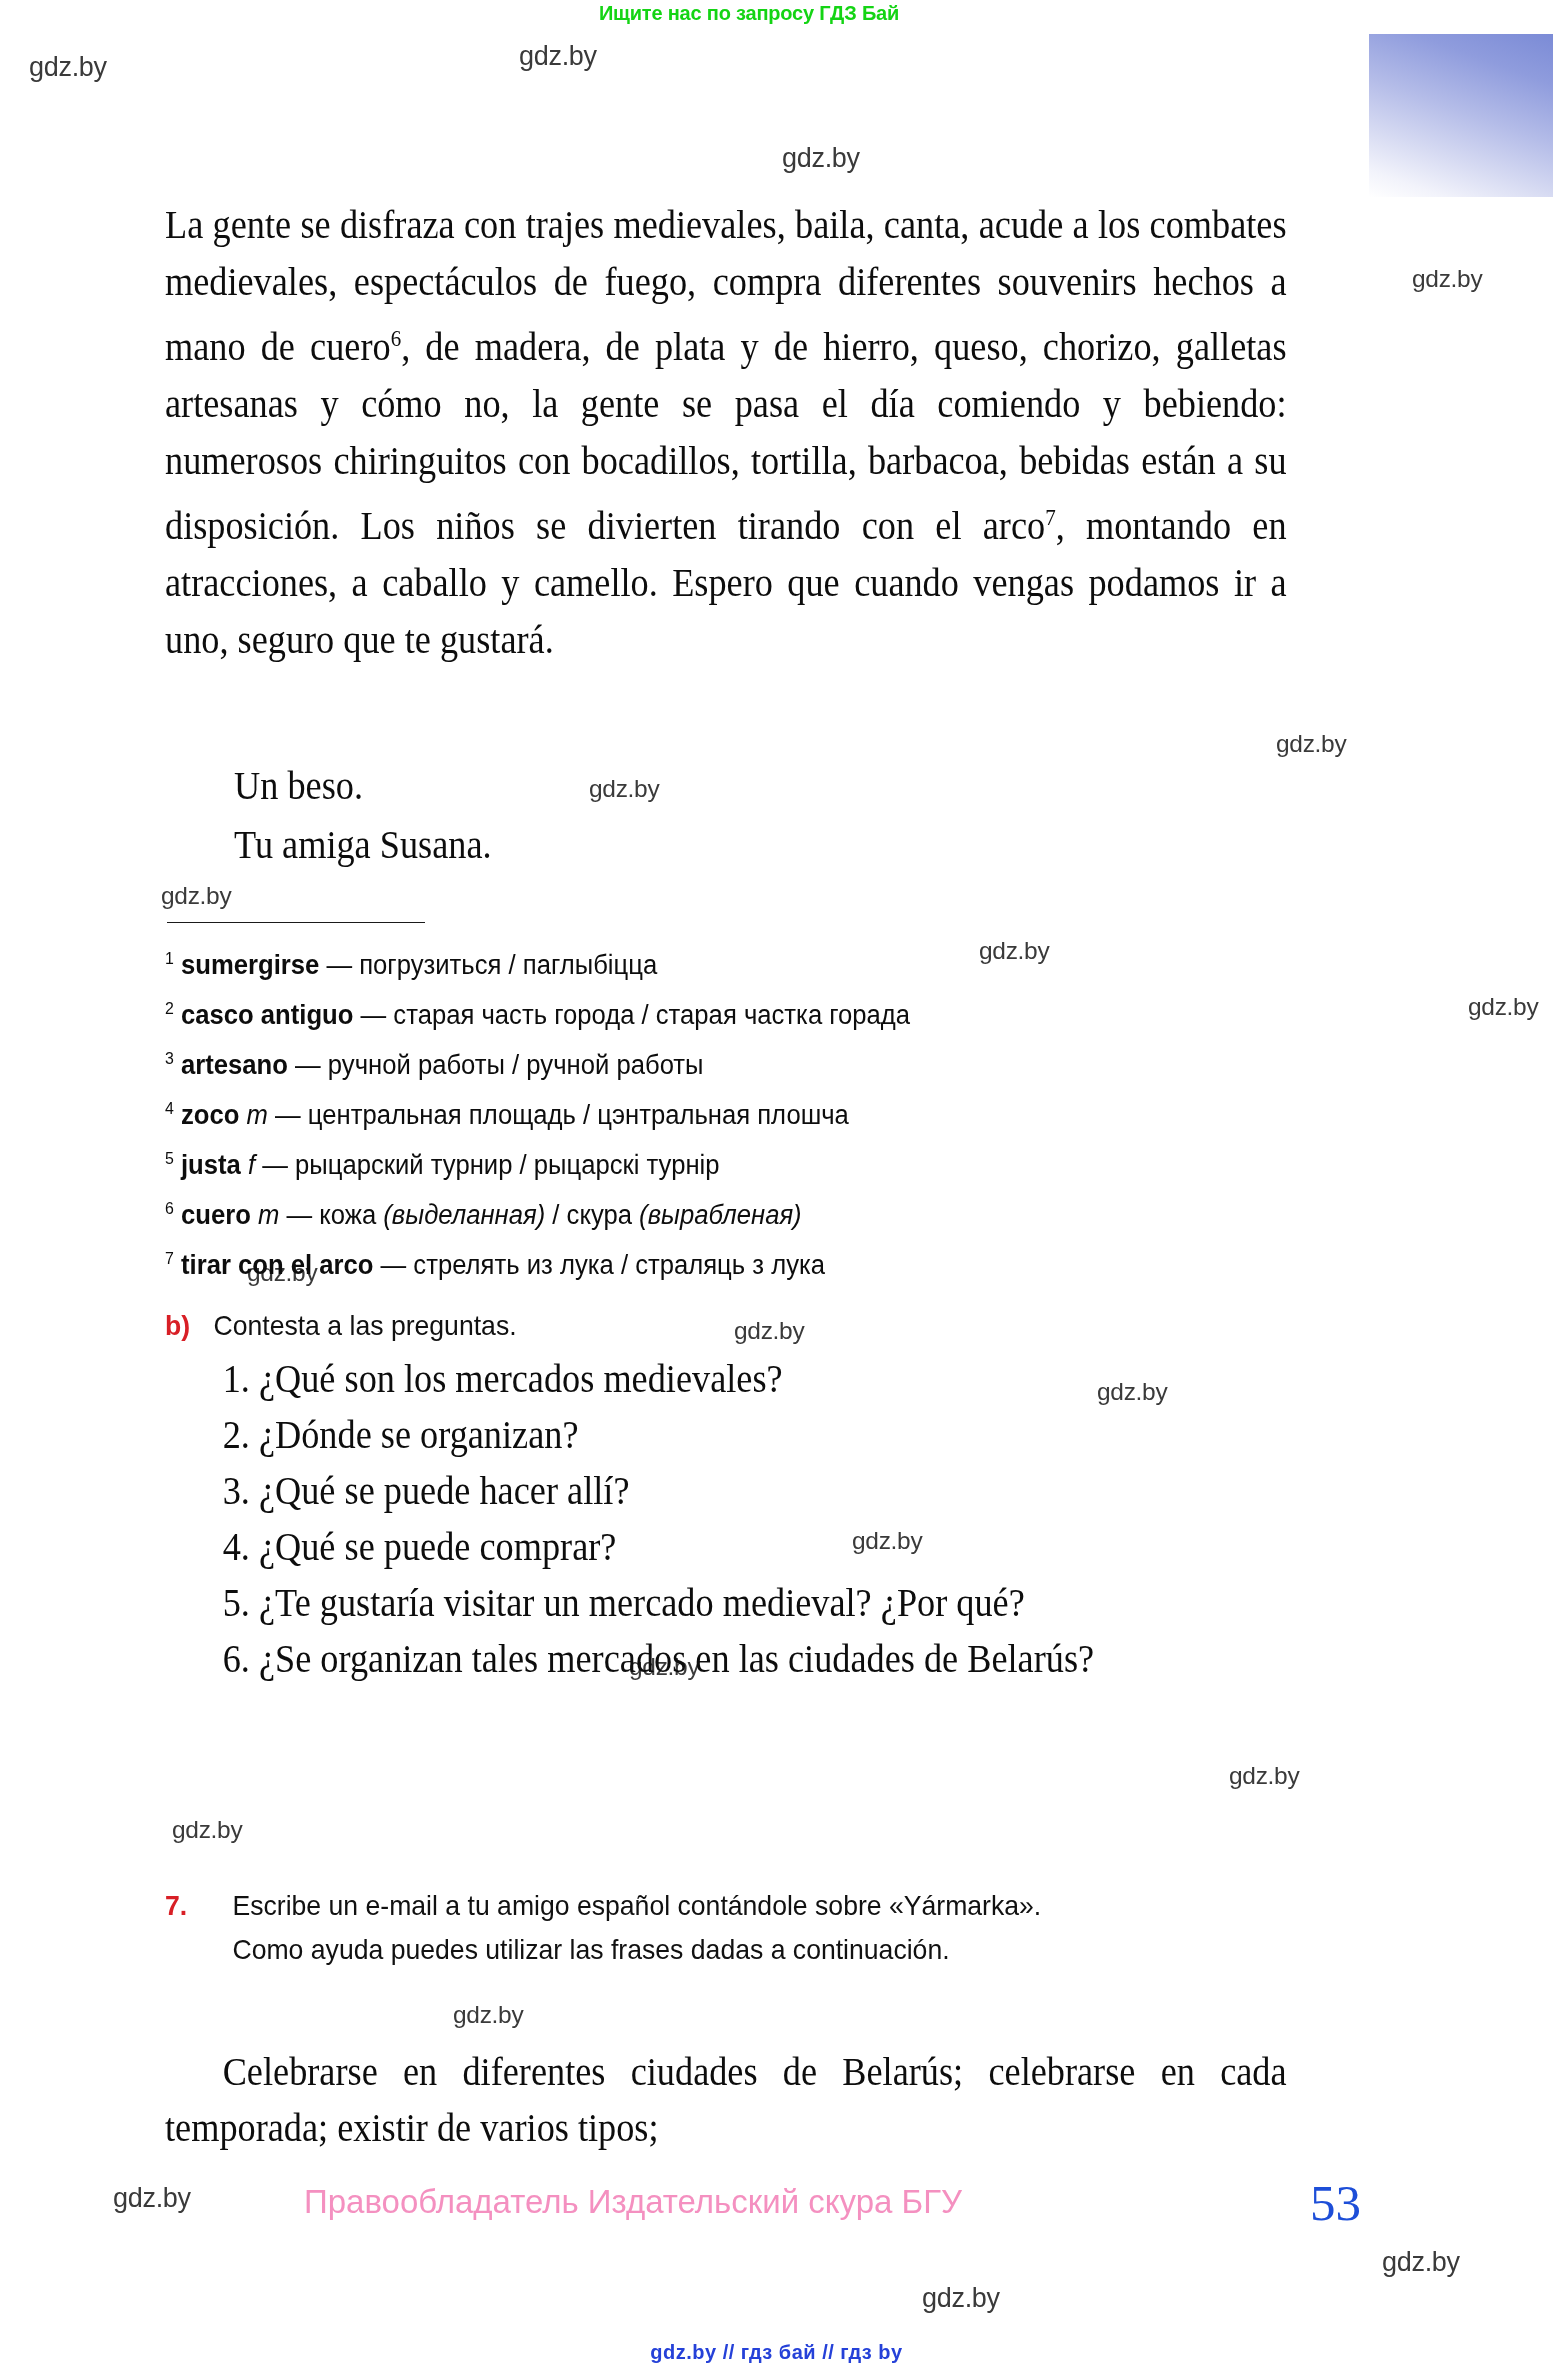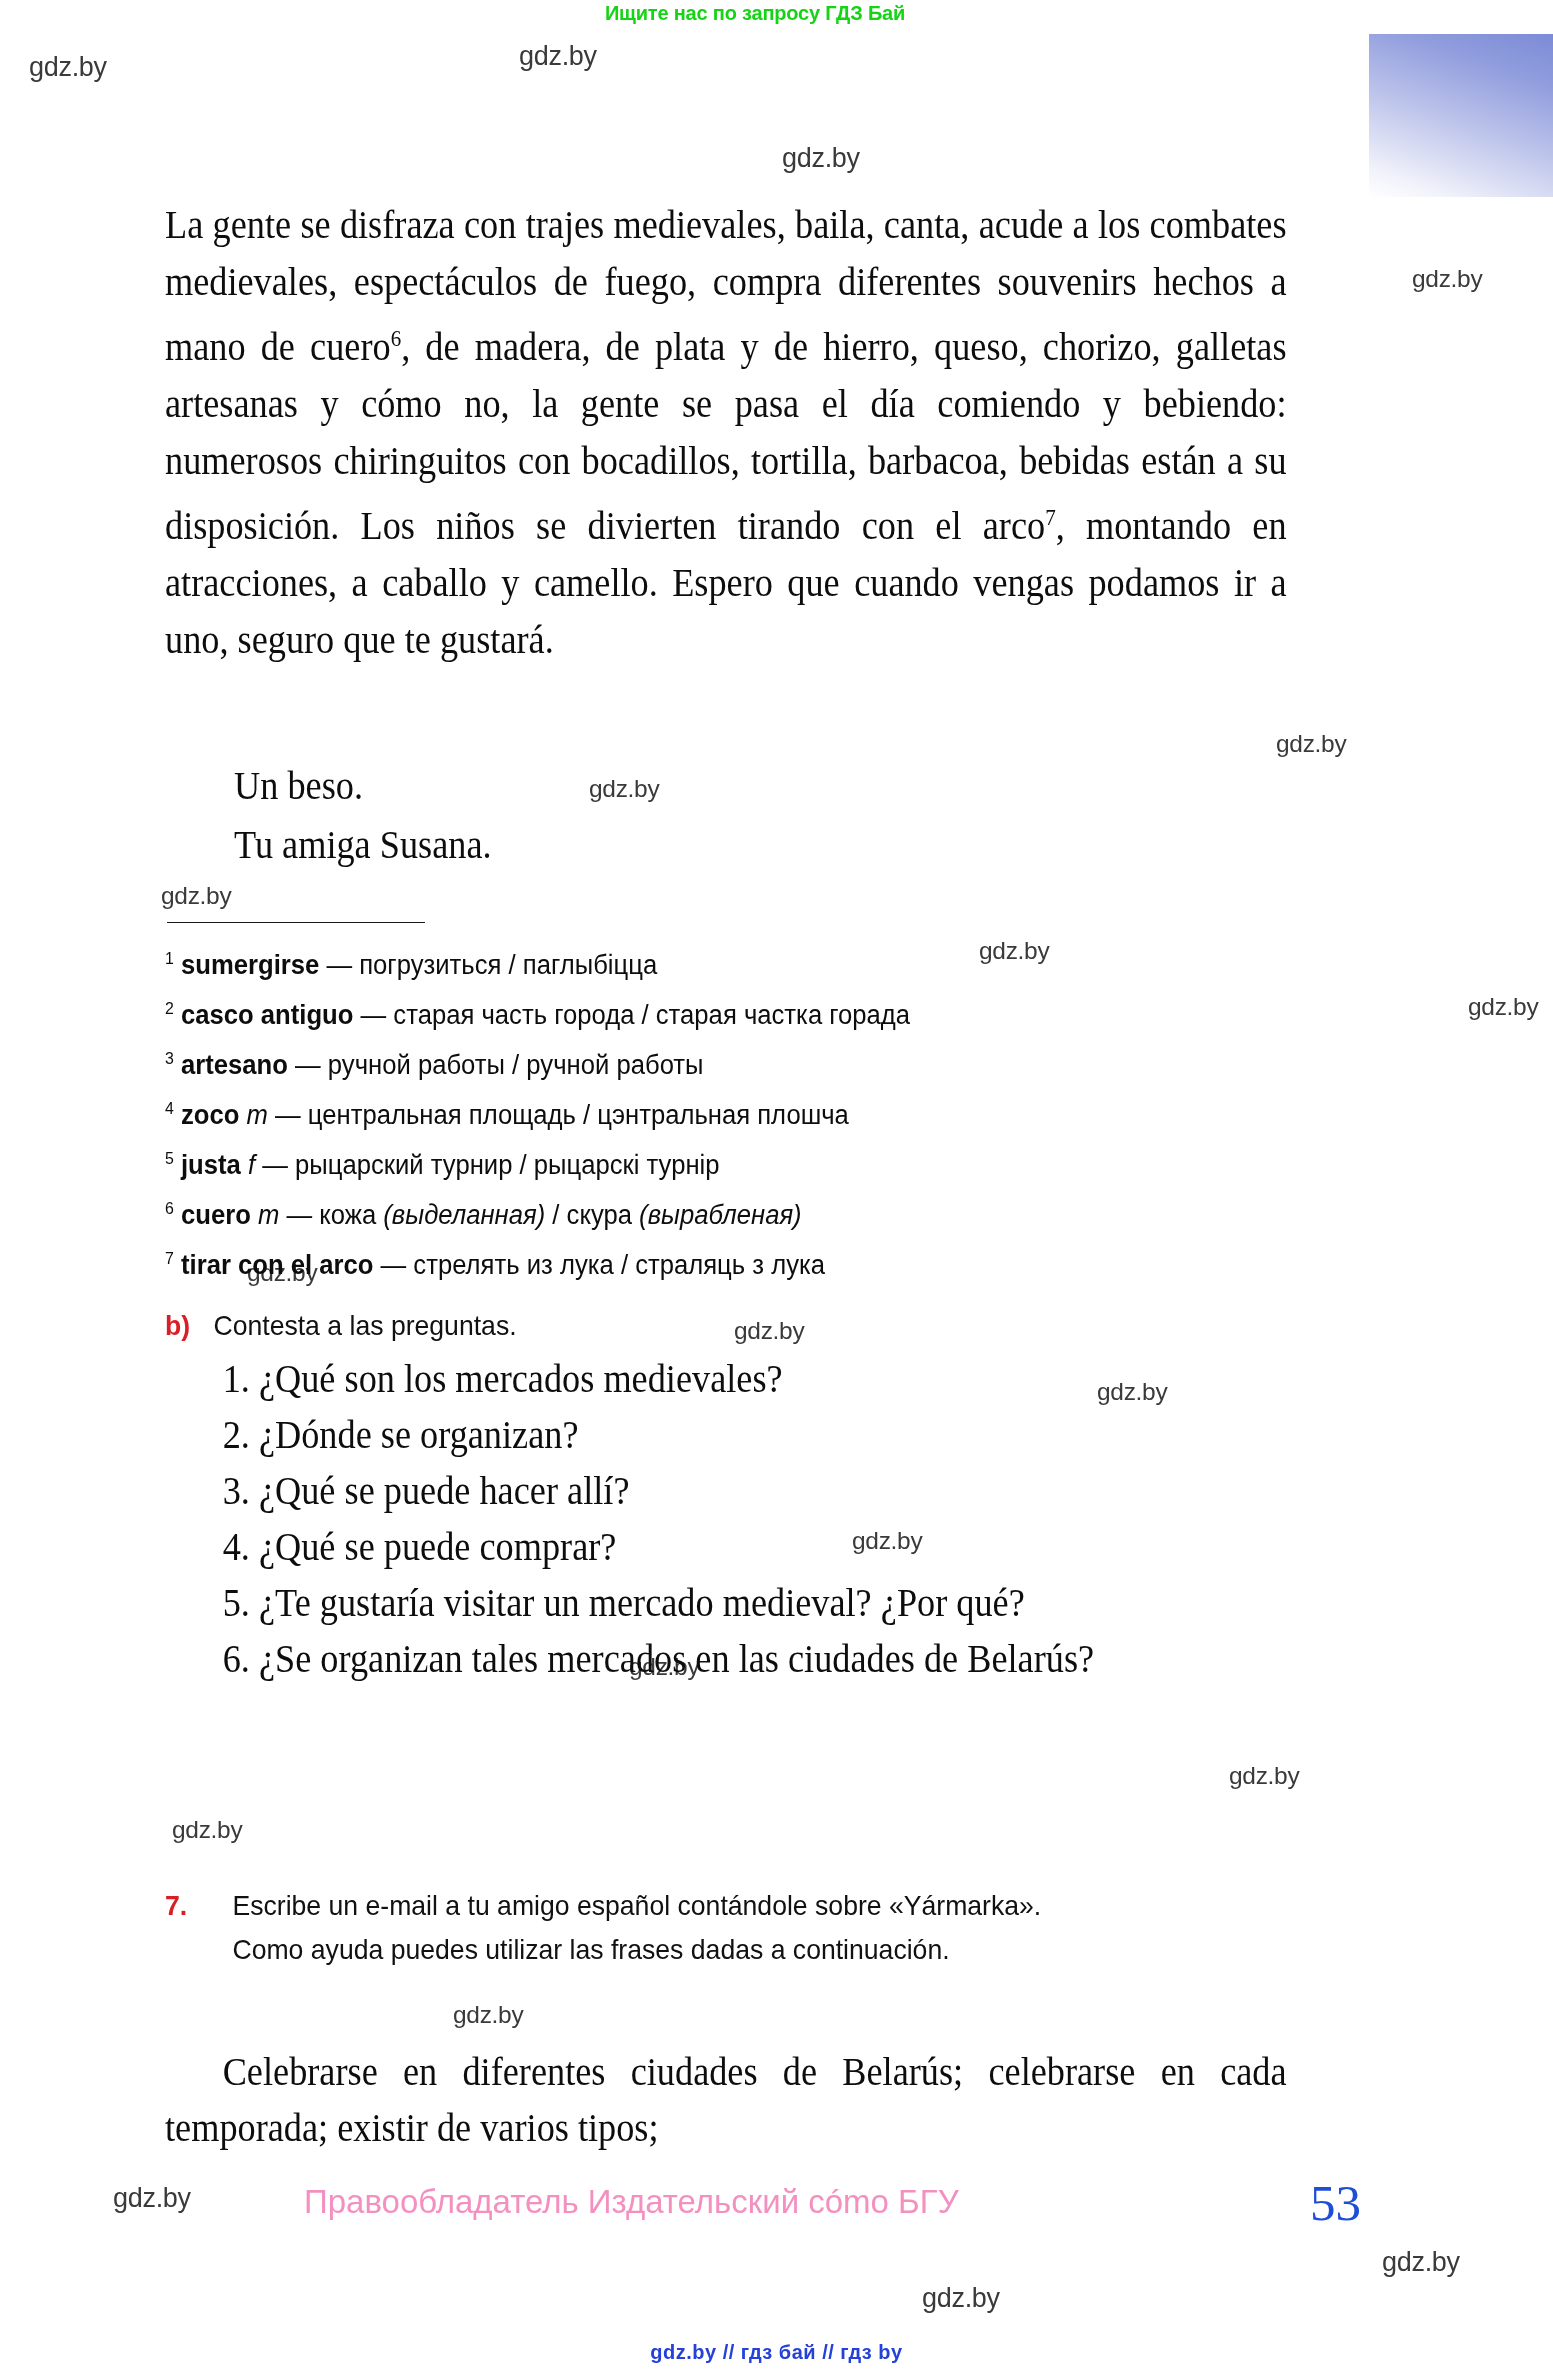--- a/index.html
+++ b/index.html
@@ -32,7 +32,7 @@
   .green-banner {
     position: absolute;
     top: 1.8px;
-    left: 6px;
+    left: 0;
     width: 1498px;
     text-align: center;
     font-family: "Liberation Sans", sans-serif;

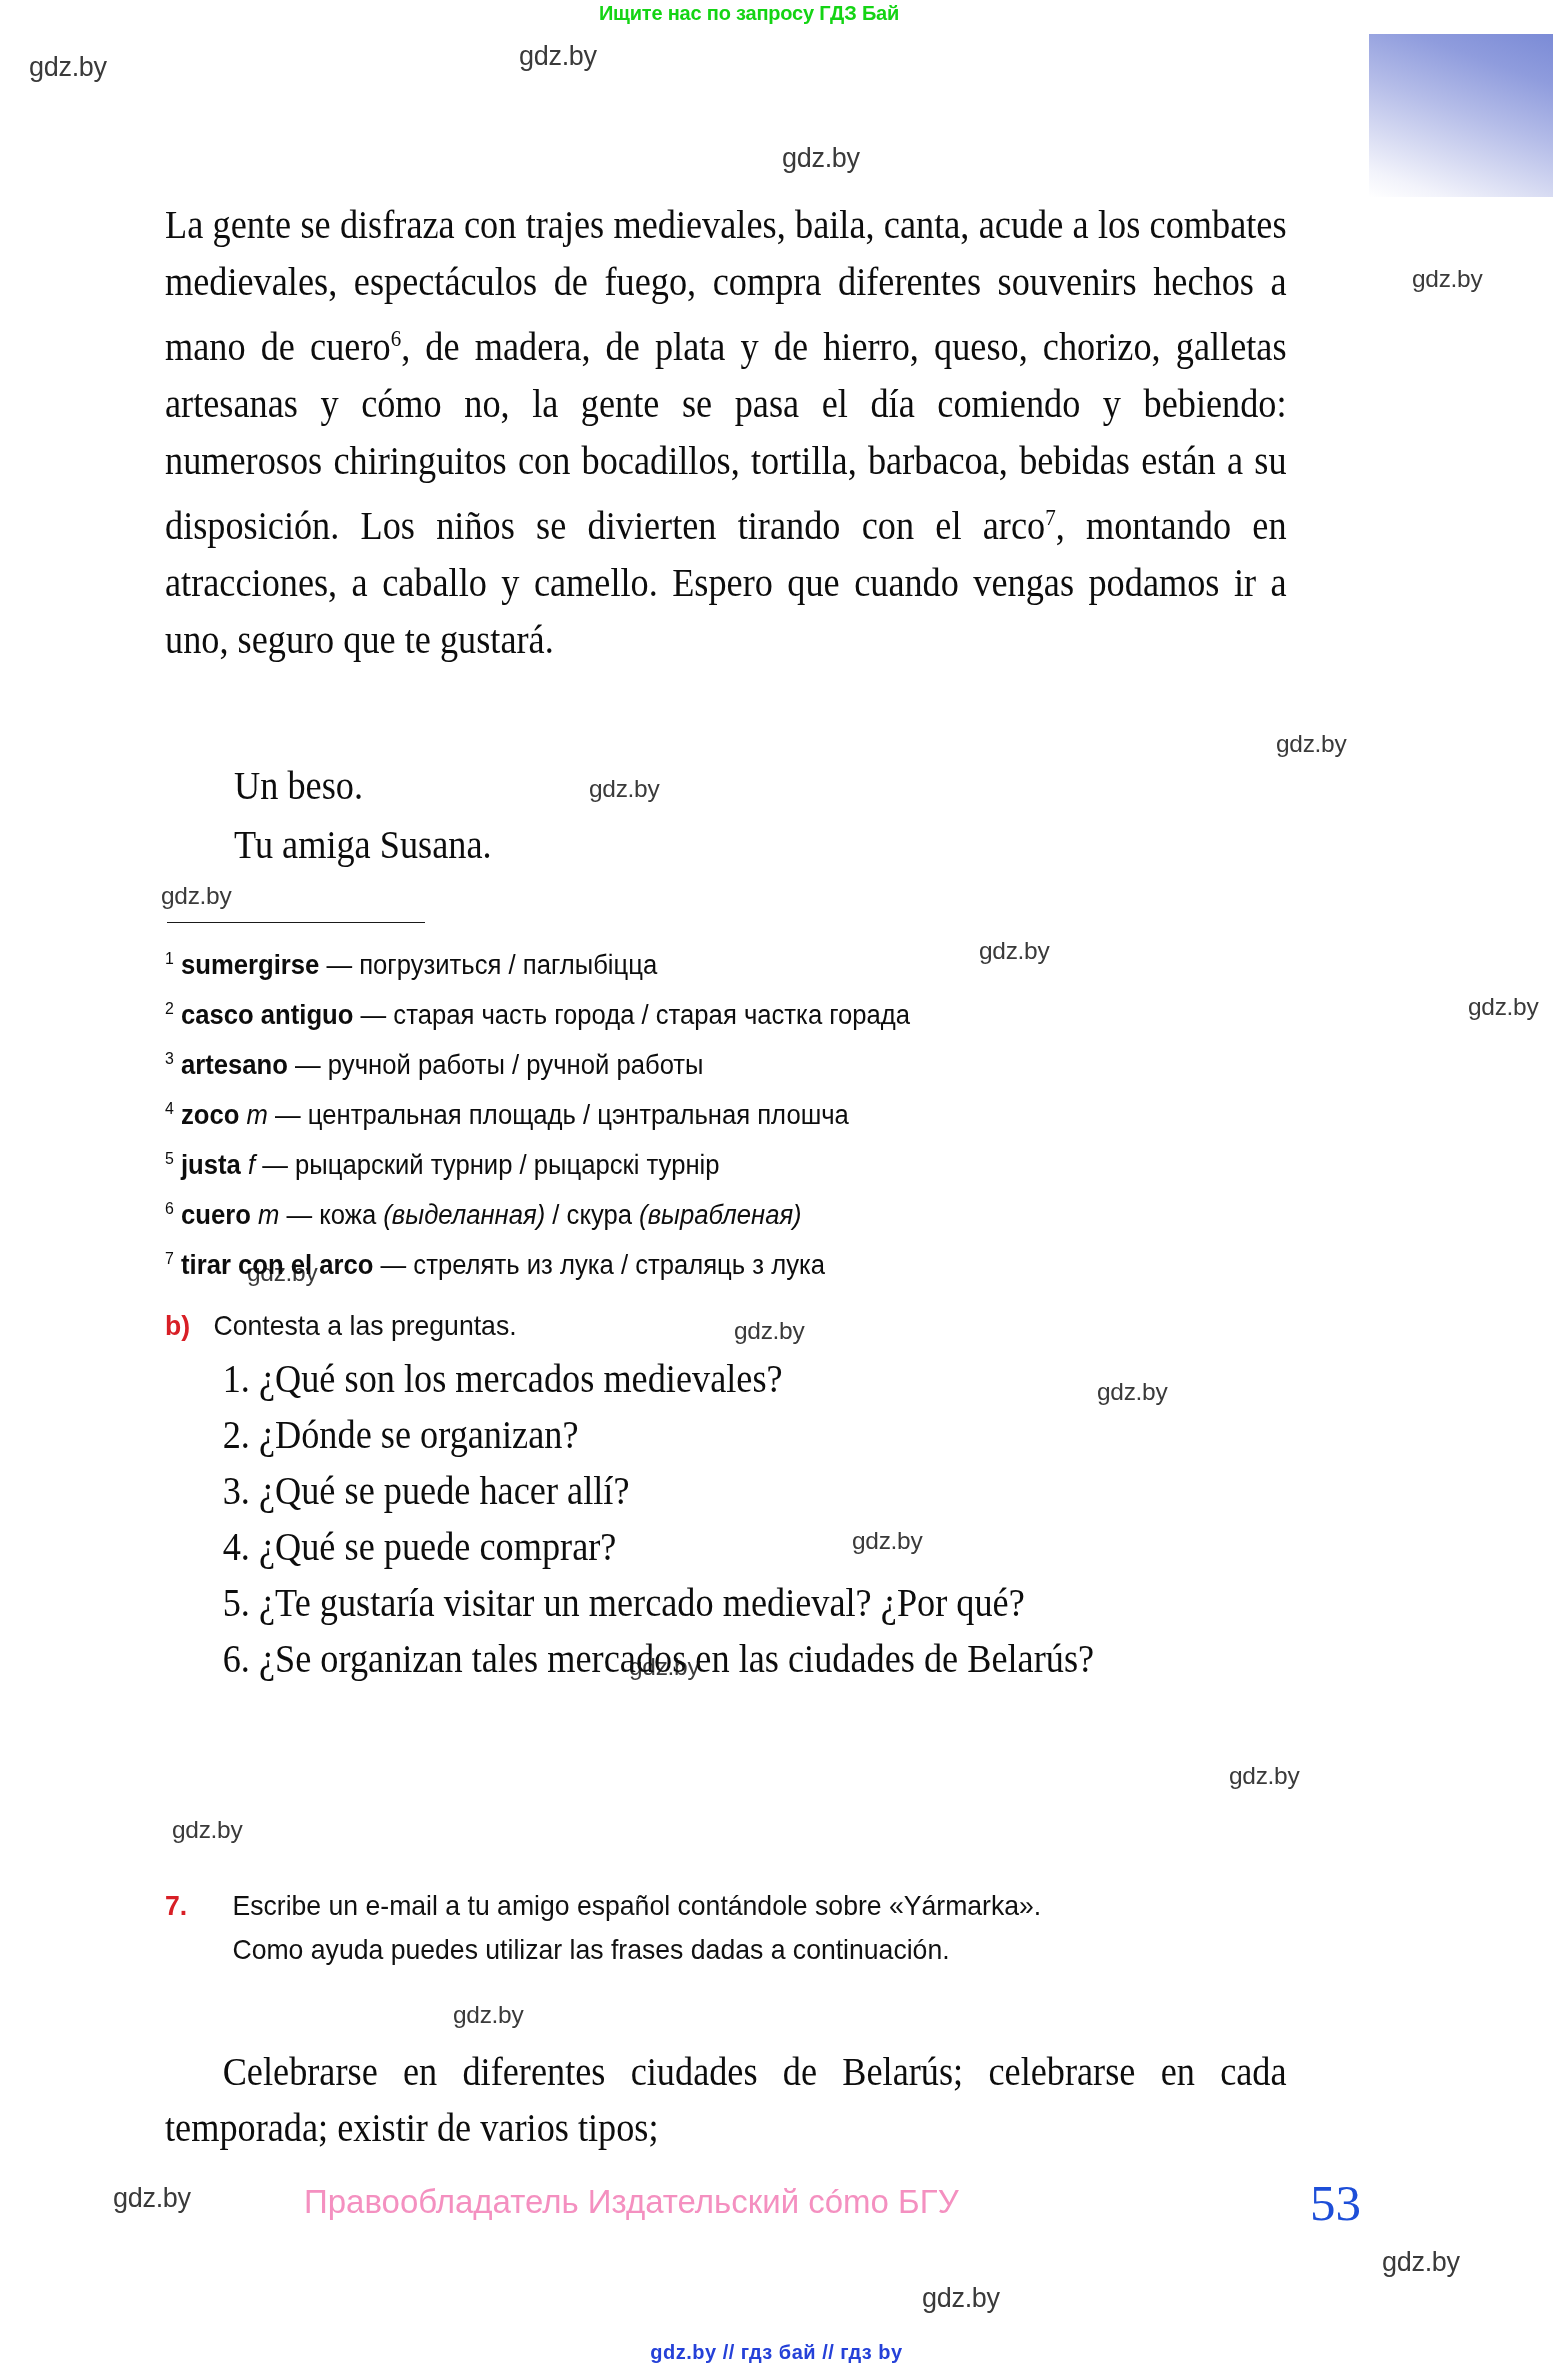--- a/index.html
+++ b/index.html
@@ -291,7 +291,7 @@
   <p>Celebrarse en diferentes ciudades de Belarús; celebrarse en cada temporada; existir de varios tipos;</p>
 </div>
 
-<div class="copyright">Правообладатель Издательский cómo БГУ</div>
+<div class="copyright">Правообладатель Издательский скура БГУ</div>
 <div class="page-no">53</div>
 <div class="bottom-link">gdz.by  //  гдз бай  //  гдз by</div>
 

